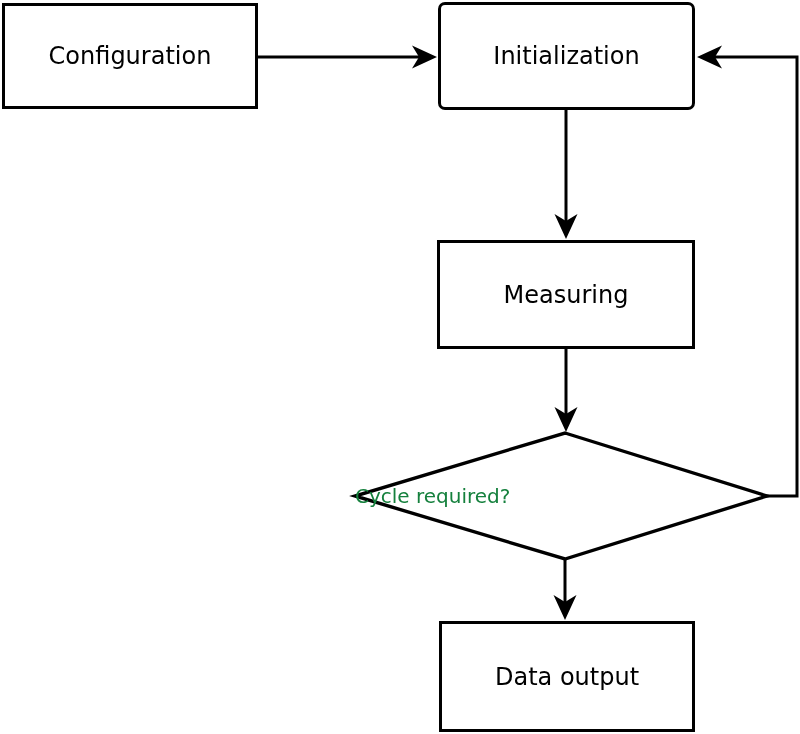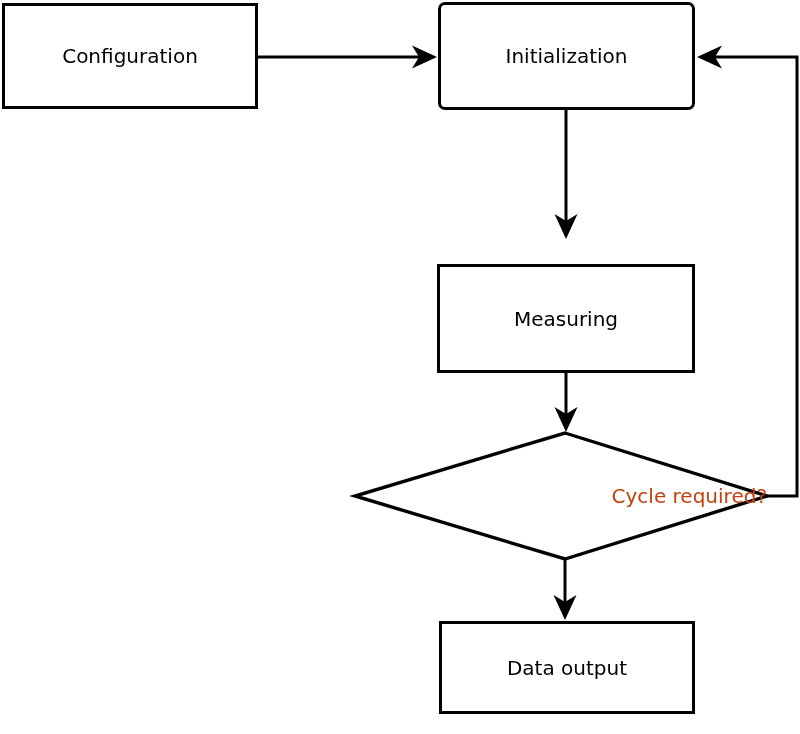--- a/index.html
+++ b/index.html
@@ -47,7 +47,7 @@
     display: flex;
     align-items: center;
     justify-content: center;
-    font-size: 20px;
+    font-size: 24px;
     color: #000000;
     white-space: nowrap;
   }

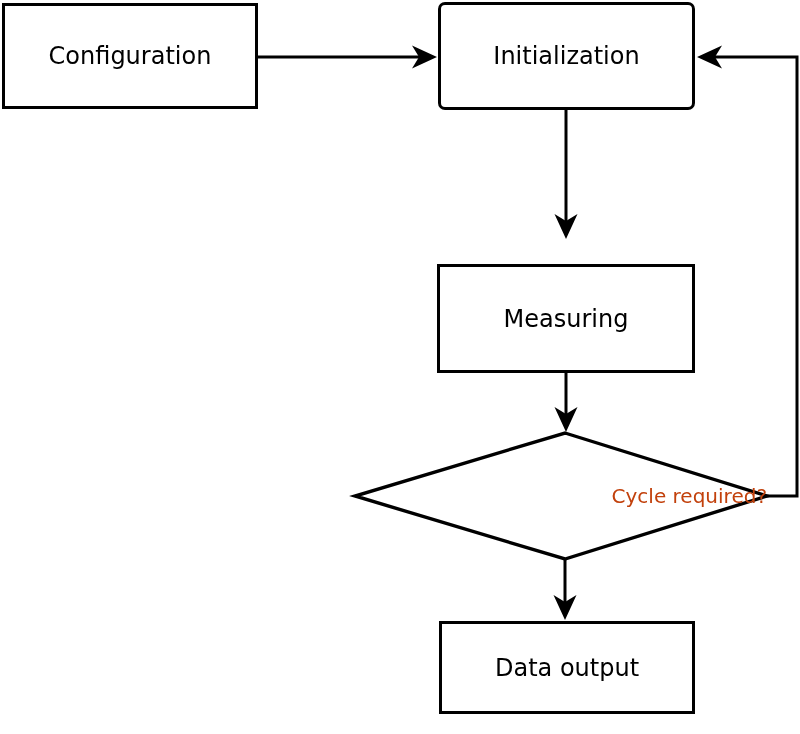--- a/index.html
+++ b/index.html
@@ -95,7 +95,7 @@
     <span>Initialization</span>
   </div>
 
-  <div class="node" style="left:437px; top:240px; width:258px; height:109px;margin-top:24px;">
+  <div class="node" style="left:437px; top:240px; width:258px; height:109px;">
     <span>Measuring</span>
   </div>
 

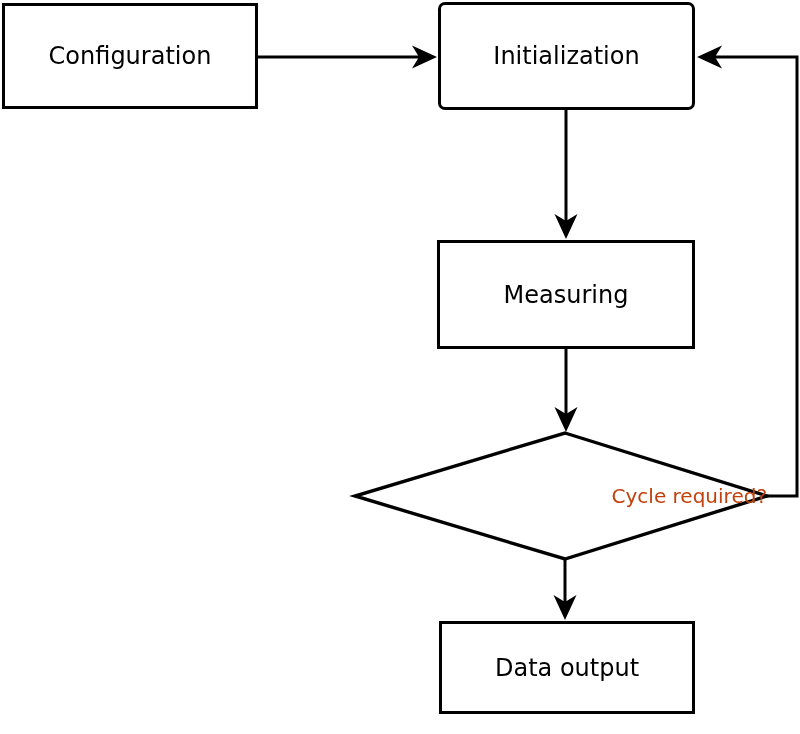--- a/index.html
+++ b/index.html
@@ -55,9 +55,9 @@
     position: absolute;
     display: flex;
     align-items: center;
-    justify-content: flex-end;
+    justify-content: flex-start;
     font-size: 20px;
-    color: #c2410c;
+    color: #15803d;
     white-space: nowrap;
     background: transparent;
   }

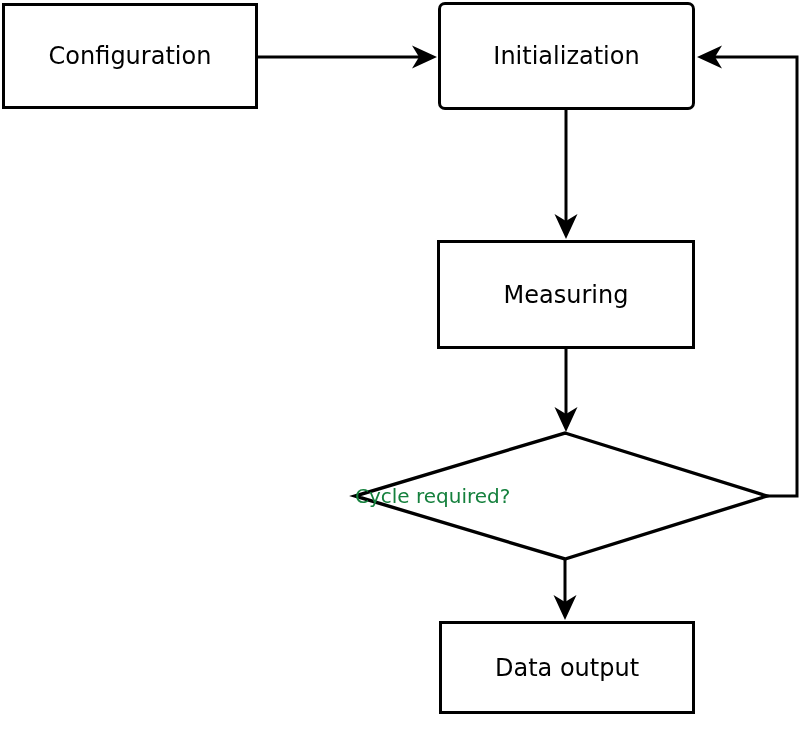--- a/index.html
+++ b/index.html
@@ -103,7 +103,7 @@
     <span>Cycle required?</span>
   </div>
 
-  <div class="node" style="left:439px; top:621px; width:256px; height:93px;">
+  <div class="node" style="left:439px; top:621px; width:256px; height:111px;">
     <span>Data output</span>
   </div>
 

